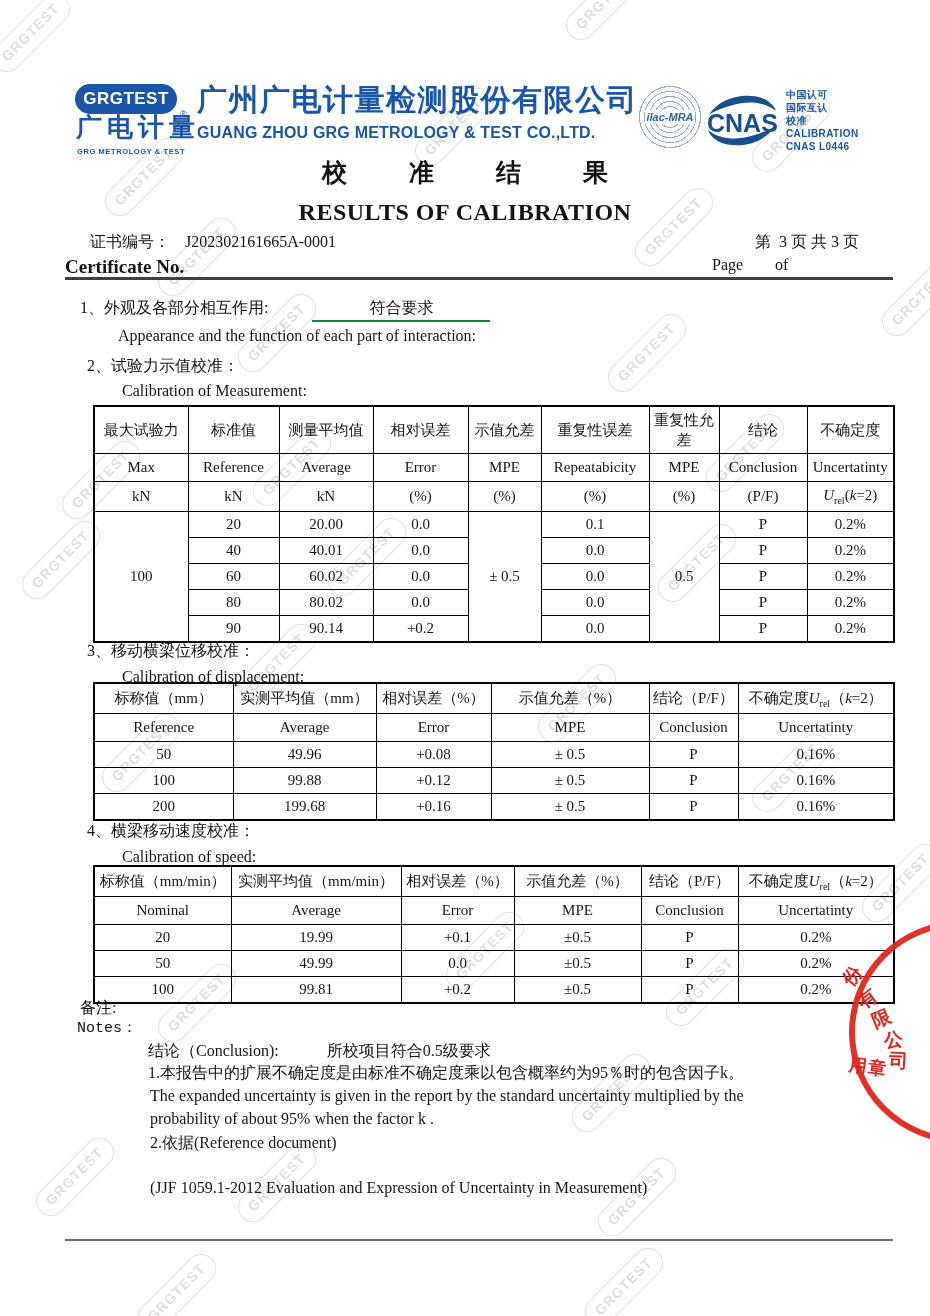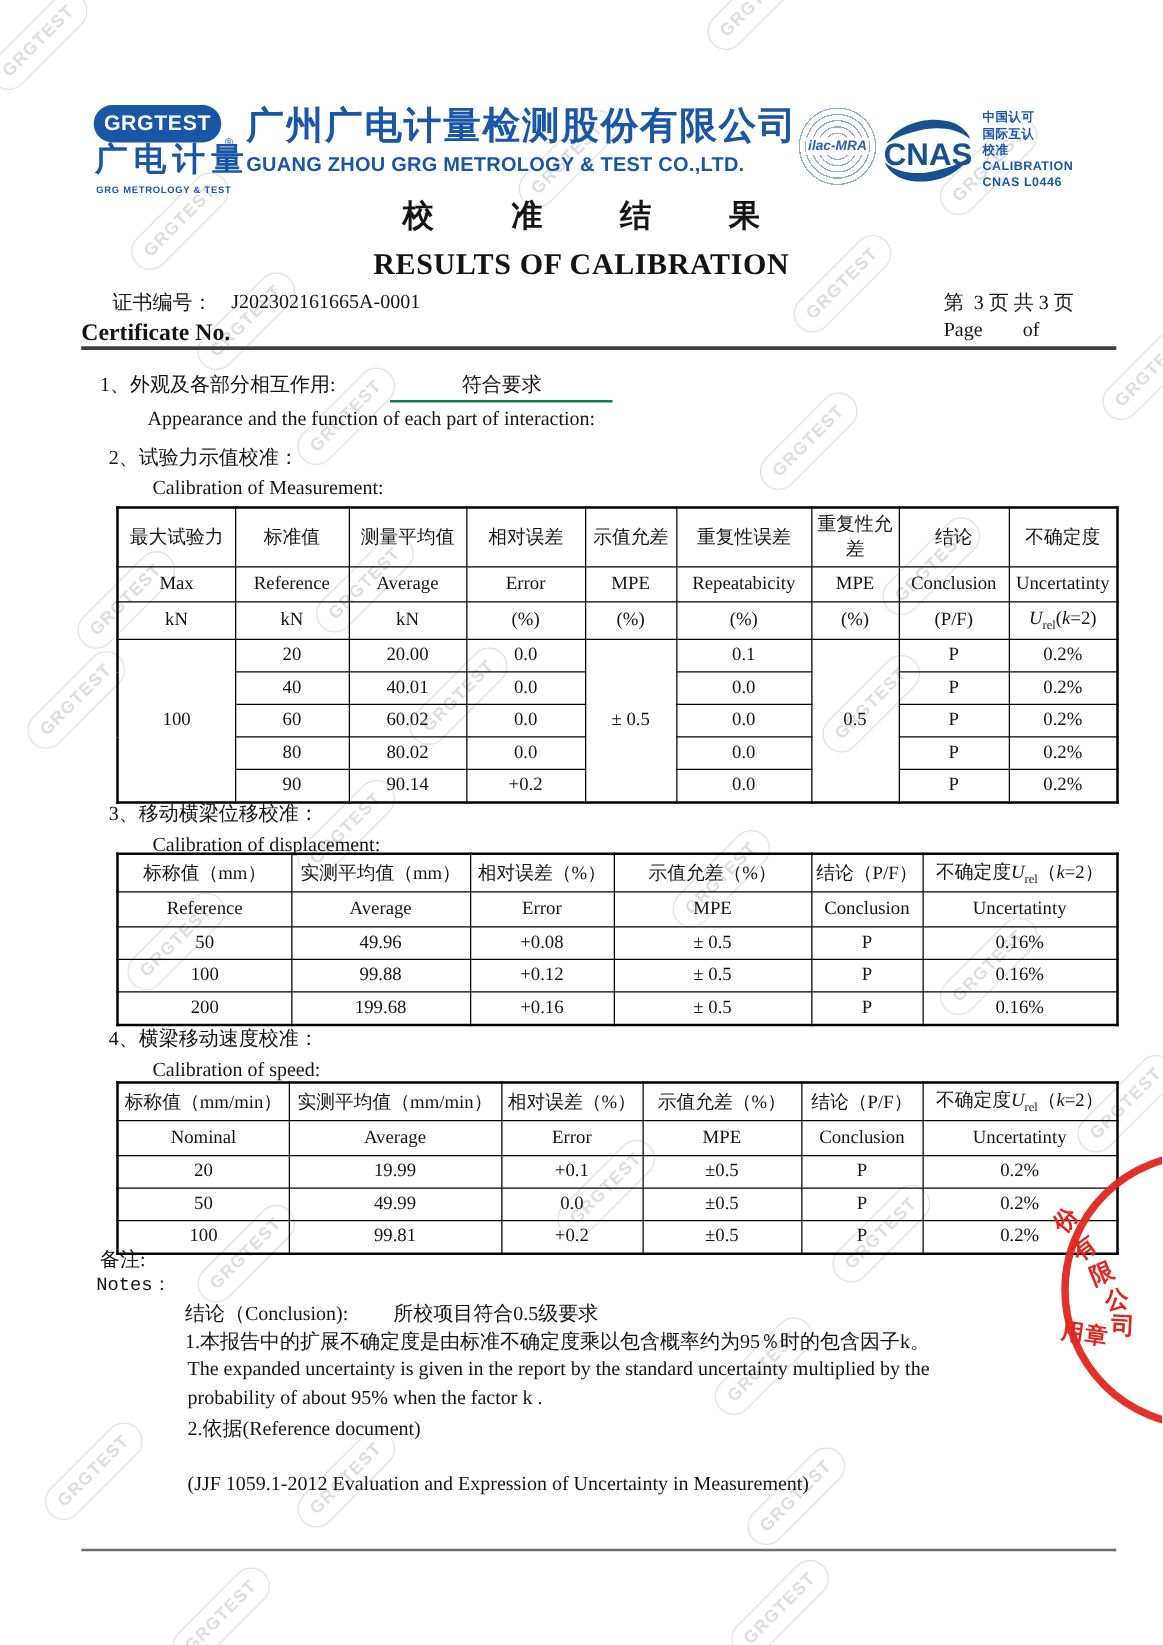--- a/index.html
+++ b/index.html
@@ -40,7 +40,7 @@
   .cert-no{position:absolute;left:185px;top:233px;font-size:16px;}
   .cert-en{position:absolute;left:65px;top:256px;font-size:19px;font-weight:bold;}
   .page-cn{position:absolute;left:755px;top:232px;font-size:16px;white-space:pre;}
-  .page-en{position:absolute;left:755px;top:256px;font-size:16px;white-space:pre;}
+  .page-en{position:absolute;left:712px;top:256px;font-size:16px;white-space:pre;}
   .rule{position:absolute;left:65px;top:277px;width:828px;height:3px;background:#3f3f3f;}
   .footer-rule{position:absolute;left:65px;top:1239px;width:828px;height:2px;background:#6e6e6e;}
   

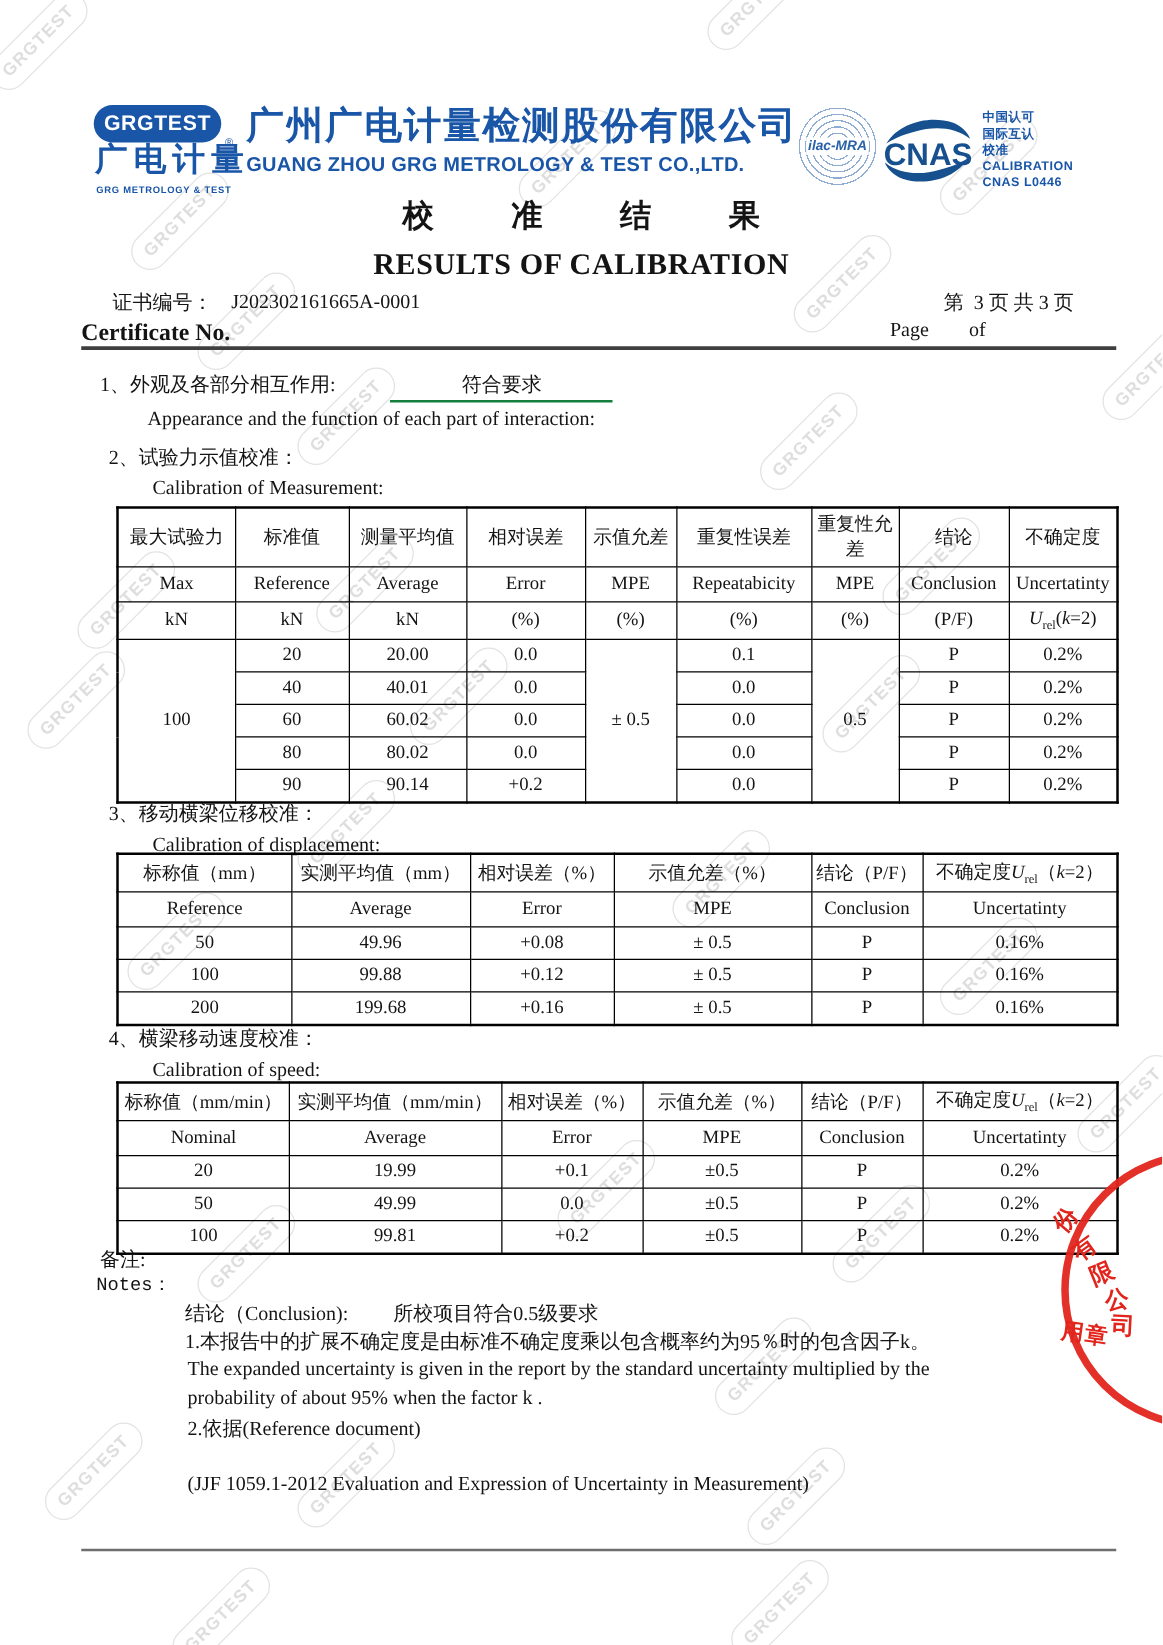--- a/index.html
+++ b/index.html
@@ -360,7 +360,7 @@
     <div style="top:728px;left:12px;font-family:'Liberation Mono','DejaVu Sans Mono',monospace;font-size:15px">Notes：</div>
     <div style="top:751px;left:83px">
       <span>结论（Conclusion):</span>
-      <span style="margin-left:32px">所校项目符合0.5级要求</span>
+      <span style="margin-left:44px">所校项目符合0.5级要求</span>
     </div>
     <div style="top:773px;left:83px">1.本报告中的扩展不确定度是由标准不确定度乘以包含概率约为95％时的包含因子k。</div>
     <div style="top:797px;left:85px">The expanded uncertainty is given in the report by the standard uncertainty multiplied by the</div>

